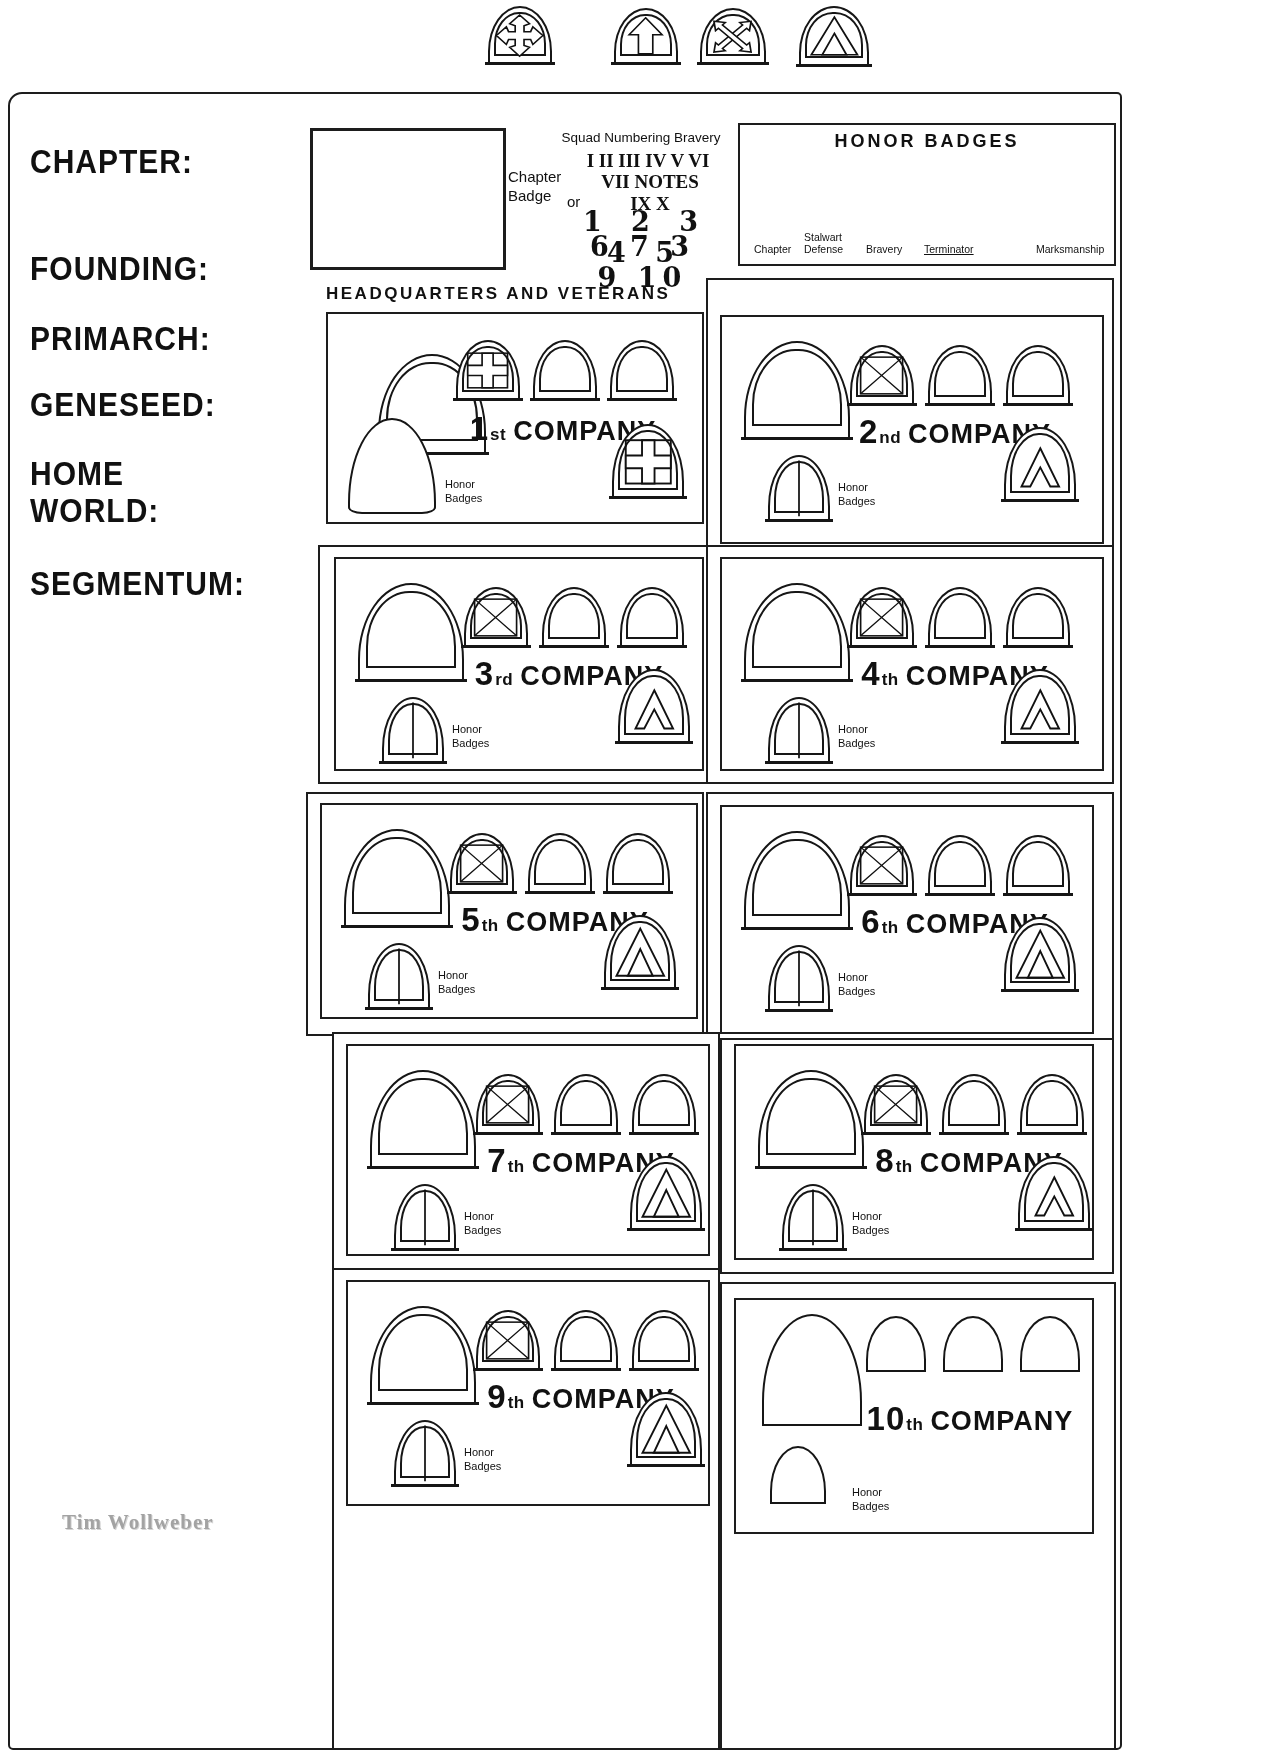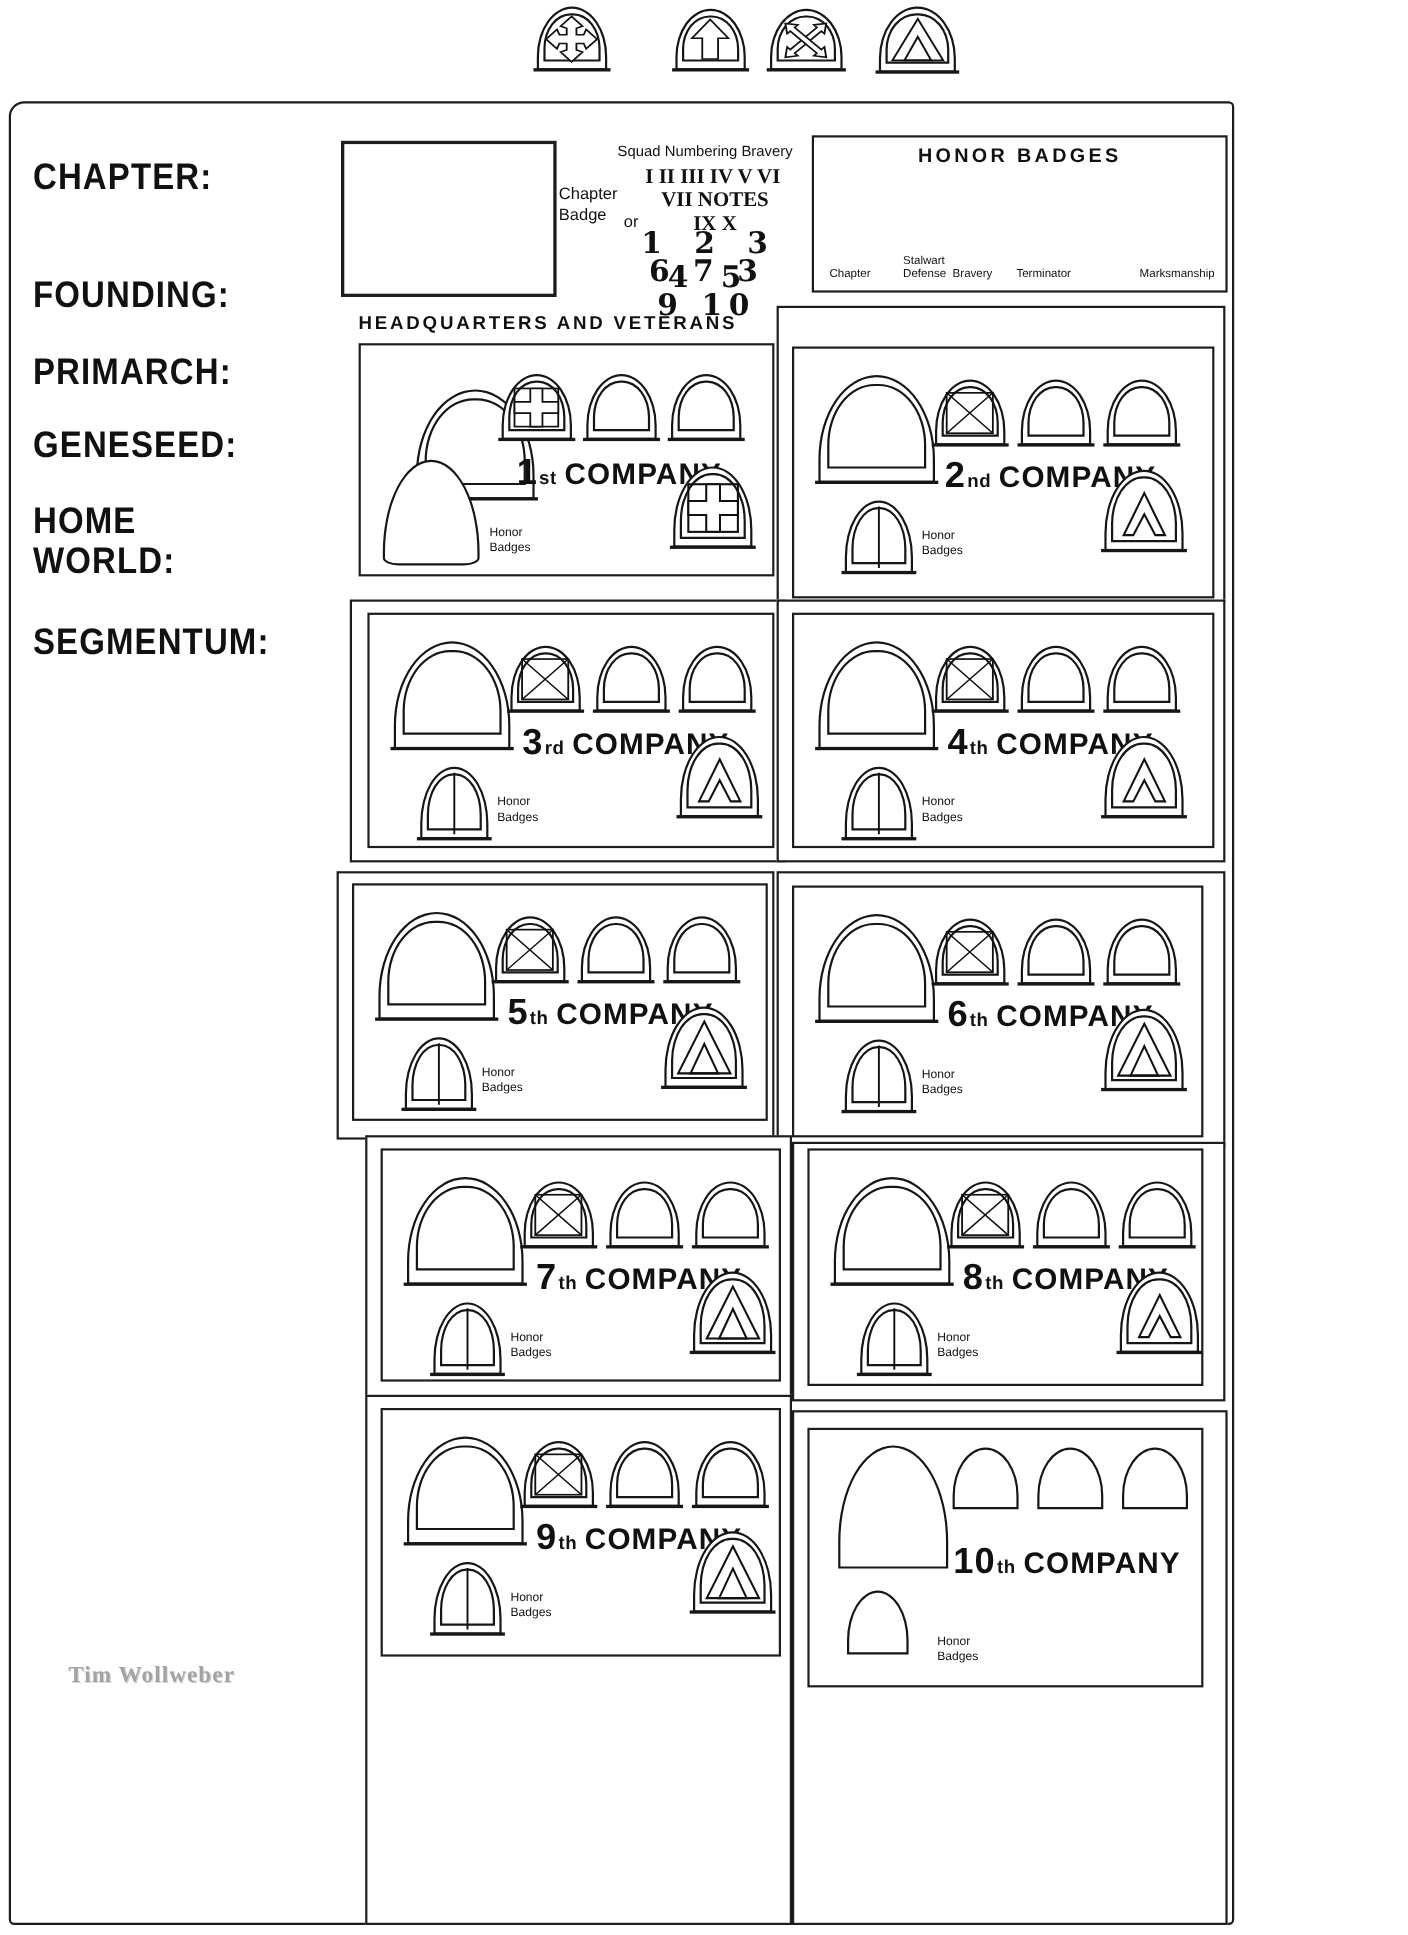--- a/index.html
+++ b/index.html
@@ -35,7 +35,7 @@
   .hb-title{position:absolute;left:0;top:6px;width:100%;text-align:center;font-weight:bold;
     font-size:18px;letter-spacing:3px;}
   .hb-label{position:absolute;bottom:8px;font-size:10.5px;line-height:1.2;white-space:pre-line;}
-  .hb-0{left:14px;} .hb-1{left:81px;} .hb-2{left:126px;} .hb-3{left:184px;} .hb-4{left:248px;margin-left:48px;}
+  .hb-0{left:14px;} .hb-1{left:64px;} .hb-2{left:126px;} .hb-3{left:184px;} .hb-4{left:248px;margin-left:48px;}
   
   .group{position:absolute;border:2px solid #1d1d1d;background:#fff;}
   .company{position:absolute;border:2px solid #1d1d1d;background:#fff;}

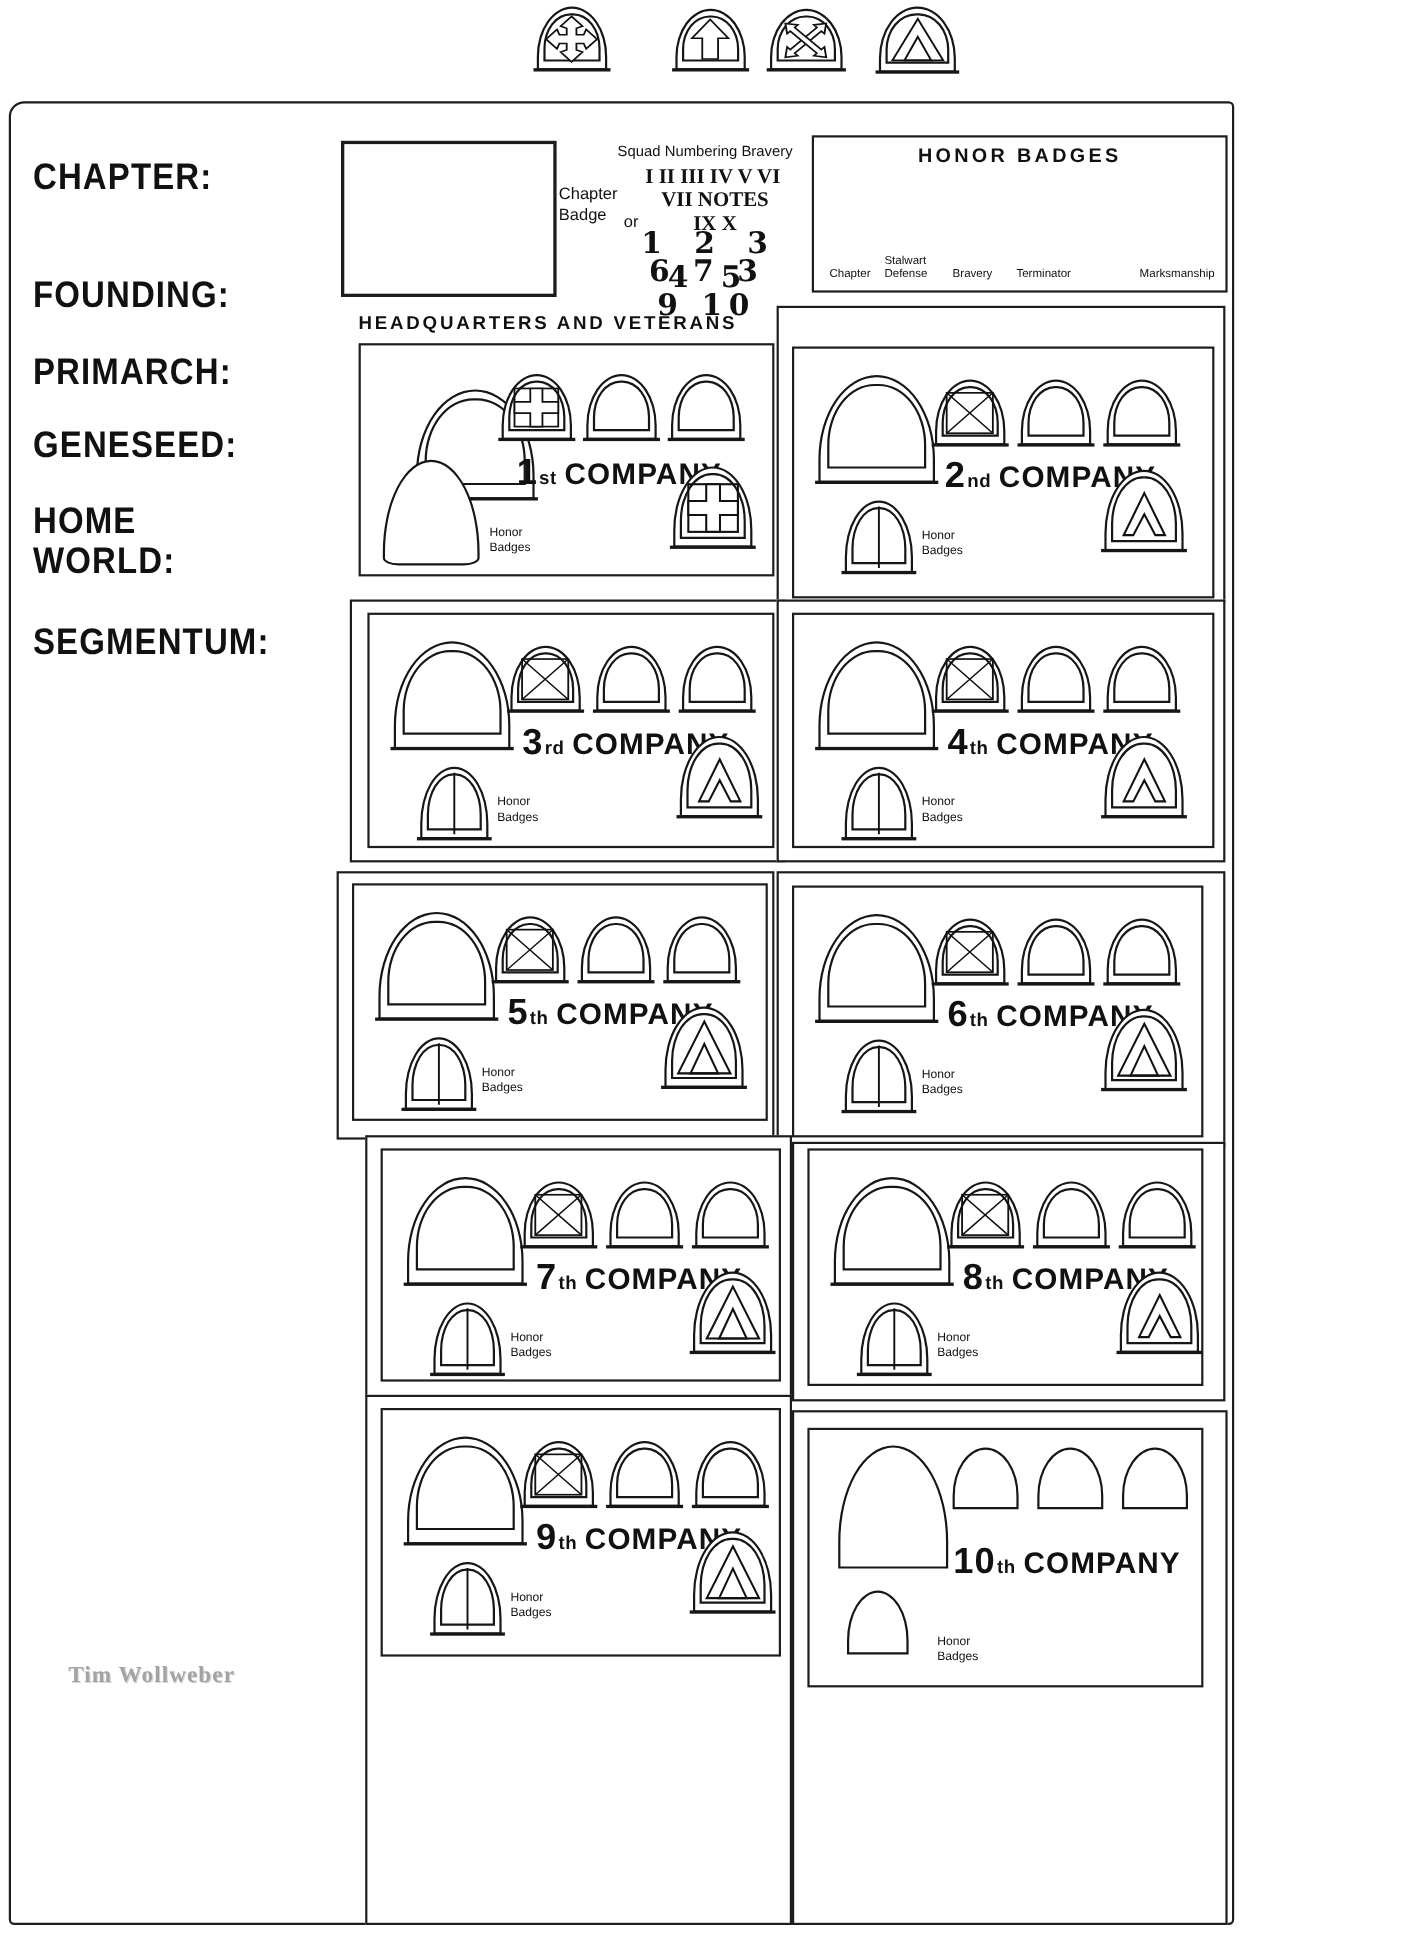--- a/index.html
+++ b/index.html
@@ -35,7 +35,7 @@
   .hb-title{position:absolute;left:0;top:6px;width:100%;text-align:center;font-weight:bold;
     font-size:18px;letter-spacing:3px;}
   .hb-label{position:absolute;bottom:8px;font-size:10.5px;line-height:1.2;white-space:pre-line;}
-  .hb-0{left:14px;} .hb-1{left:64px;} .hb-2{left:126px;} .hb-3{left:184px;} .hb-4{left:248px;margin-left:48px;}
+  .hb-0{left:14px;} .hb-1{left:64px;} .hb-2{left:126px;} .hb-3{left:184px;text-decoration:underline;} .hb-4{left:248px;margin-left:48px;}
   
   .group{position:absolute;border:2px solid #1d1d1d;background:#fff;}
   .company{position:absolute;border:2px solid #1d1d1d;background:#fff;}

